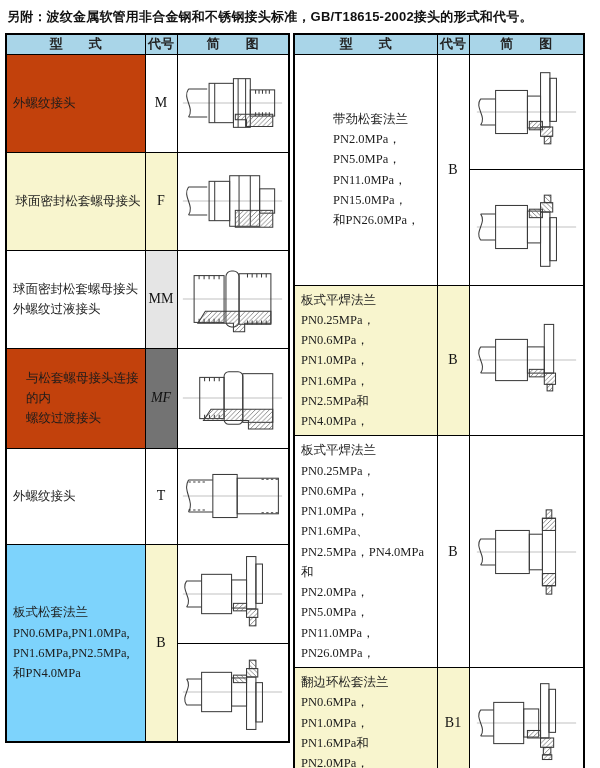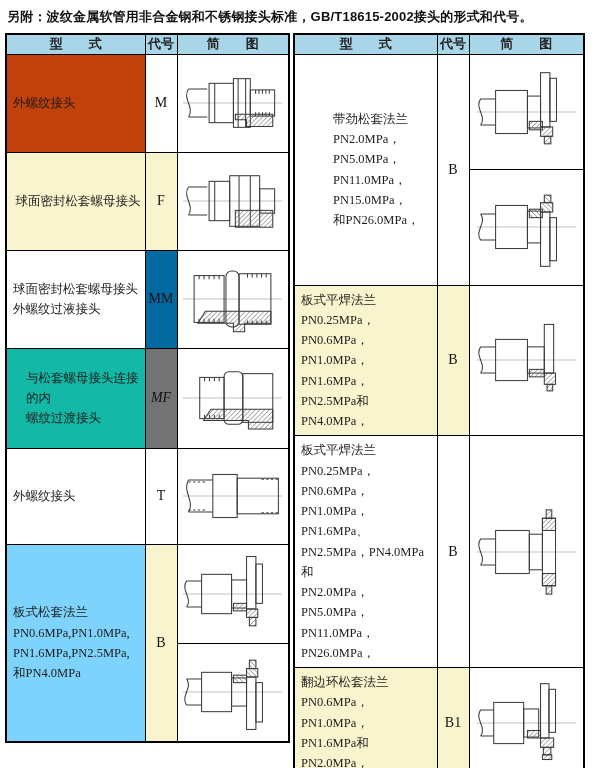--- a/index.html
+++ b/index.html
@@ -90,7 +90,7 @@
           <tr>
             <td class="type" style="background: rgb(255, 255, 255);">球面密封松套螺母接头
 外螺纹过液接头</td>
-            <td class="code" style="background: #0369a1;">MM</td>
+            <td class="code" style="background: #e5e5e5;">MM</td>
             <td class="diag-cell" style="height: 98px;">
               <svg class="diag" width="103" height="90" viewBox="0 0 110 96">
                 <defs>

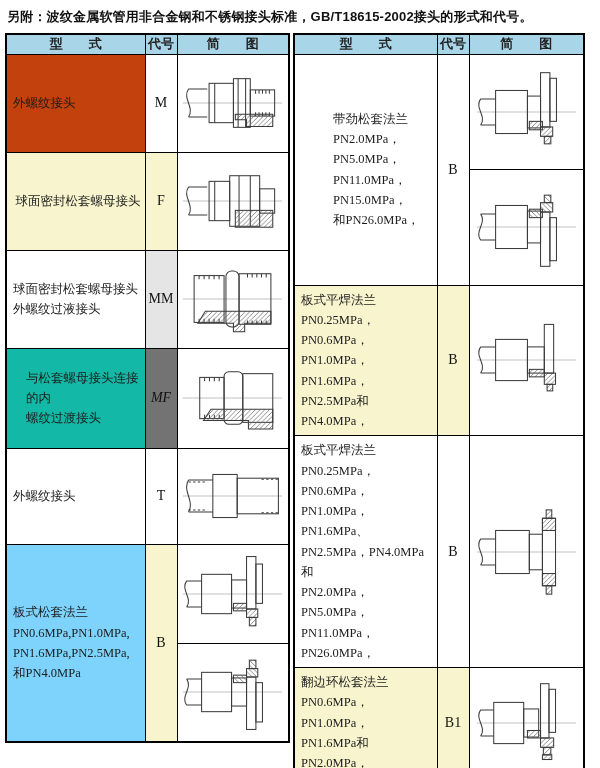--- a/index.html
+++ b/index.html
@@ -111,7 +111,7 @@
             </td>
           </tr>
           <tr>
-            <td class="type" style="background: #14b8a6; padding-left: 19px;">与松套螺母接头连接的内
+            <td class="type" style="background: #c2410c; padding-left: 19px;">与松套螺母接头连接的内
 螺纹过渡接头</td>
             <td class="code" style="background: #737373; font-style: italic;">MF</td>
             <td class="diag-cell" style="height: 100px;">

